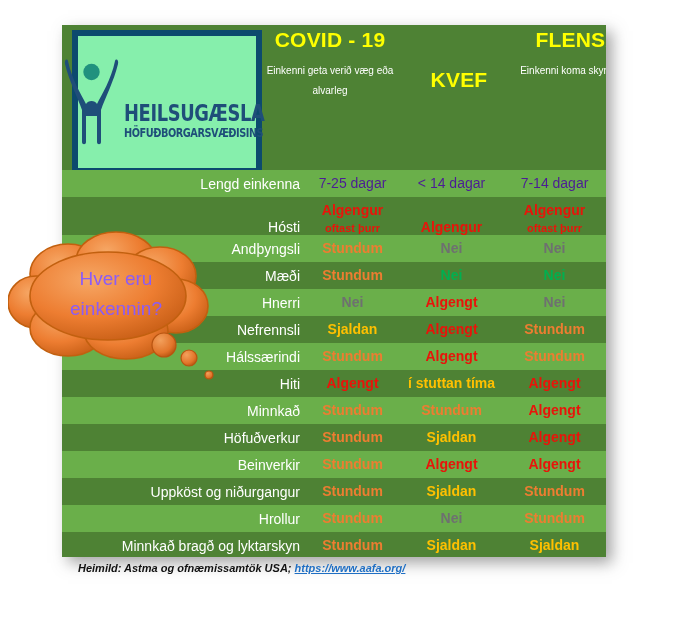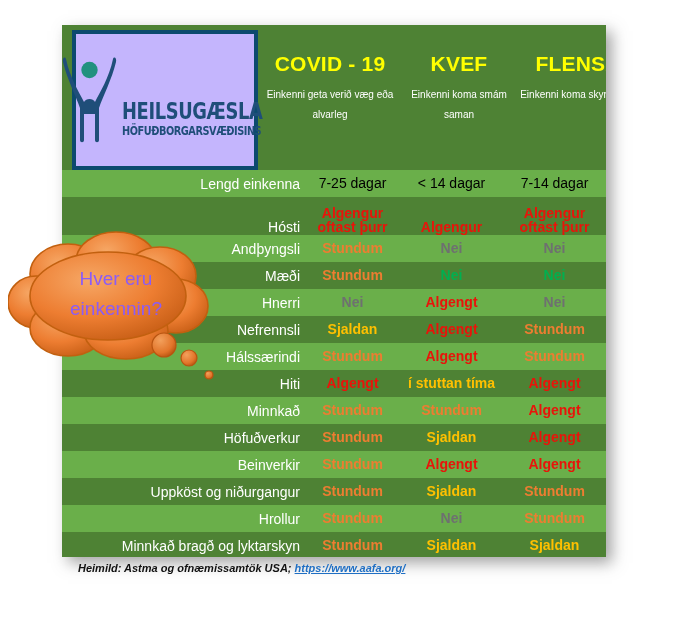--- a/index.html
+++ b/index.html
@@ -80,7 +80,7 @@
 
   .col-head {
     position: absolute;
-    top: 24px;
+    top: 0;
     text-align: center;
   }
   .col-head .title {

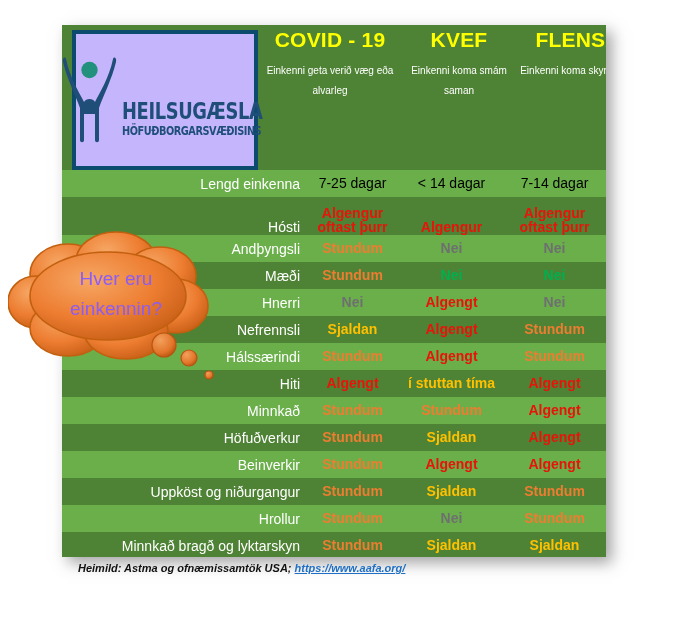--- a/index.html
+++ b/index.html
@@ -98,7 +98,7 @@
     margin-top: 6px;
   }
   #head-covid { left: 198px; width: 140px; }
-  #head-kvef  { left: 338px; width: 118px; }
+  #head-kvef  { left: 338px; width: 118px; margin-top: 40px; }
   #head-flensa{ left: 456px; width: 120px; }
 
   

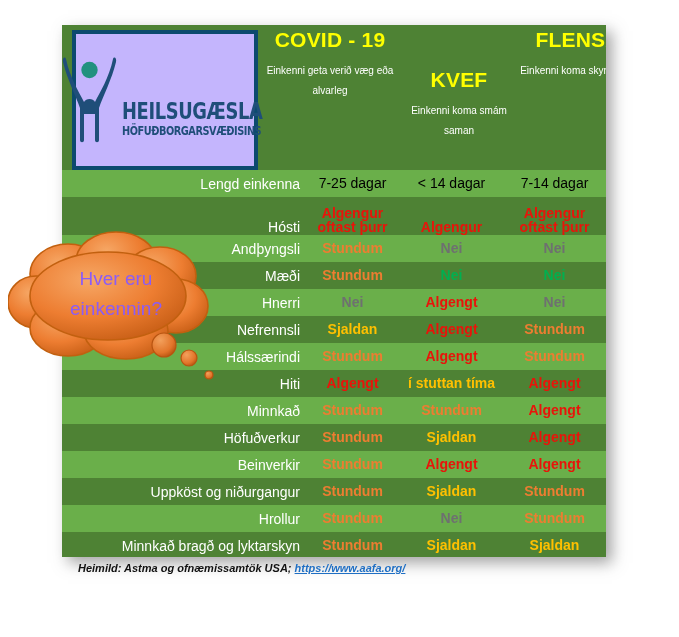--- a/index.html
+++ b/index.html
@@ -38,8 +38,8 @@
     top: 5px;
     width: 178px;
     height: 132px;
-    background: #c4b5fd;
-    border: 4px solid #0c4a6e;
+    background: #86efac;
+    border: 6px solid #0c4a6e;
     display: flex;
     align-items: center;
     justify-content: center;

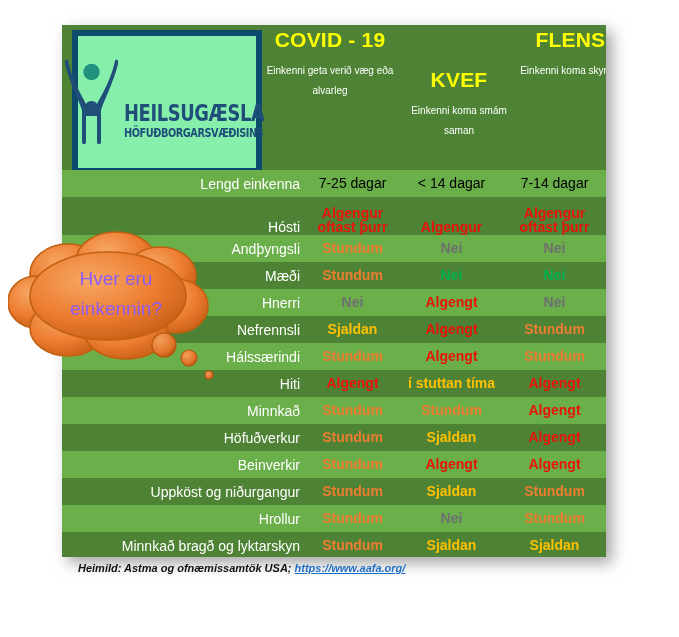--- a/index.html
+++ b/index.html
@@ -211,7 +211,6 @@
     </div>
     <div class="col-head" id="head-kvef">
       <div class="title">KVEF</div>
-      <div class="desc">Einkenni koma smám saman</div>
     </div>
     <div class="col-head" id="head-flensa">
       <div class="title">FLENSA</div>

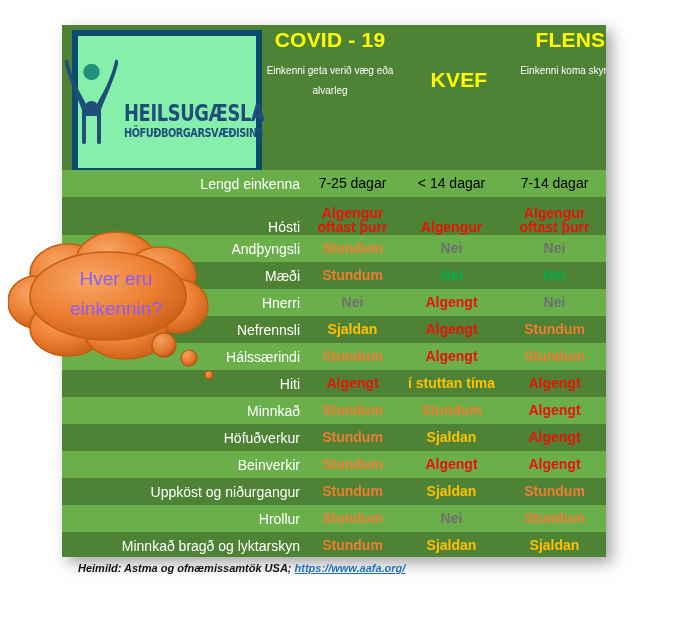--- a/index.html
+++ b/index.html
@@ -131,7 +131,7 @@
   .c2 { width: 103px; }
   .c3 { width: 103px; }
 
-  .v-plain  { color: #000000; font-weight: normal; }
+  .v-plain  { color: #4c1d95; font-weight: normal; }
   .v-red    { color: #E8140A; font-weight: bold; }
   .v-orange { color: #ED7D31; font-weight: bold; }
   .v-yellow { color: #FFC000; font-weight: bold; }

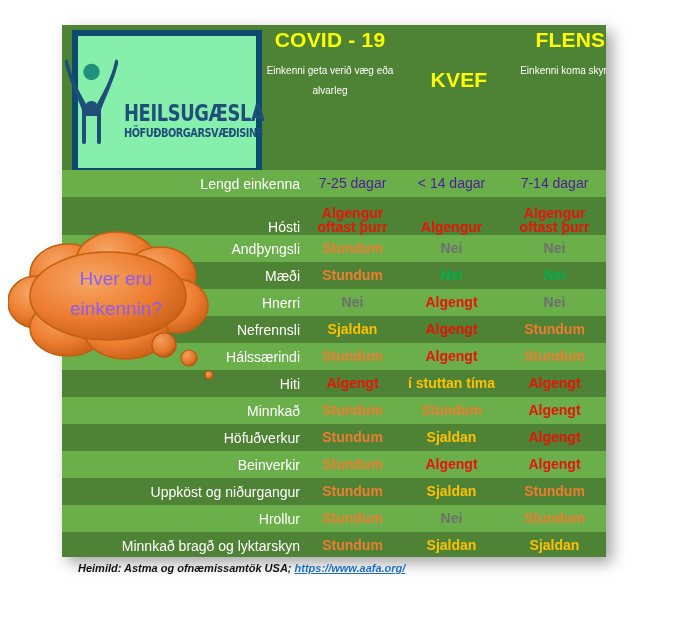--- a/index.html
+++ b/index.html
@@ -139,9 +139,9 @@
   .v-green  { color: #00B050; font-weight: bold; }
   .sub {
     display: block;
-    font-size: 14px;
-    font-weight: bold;
-    margin-top: 0;
+    font-size: 11px;
+    font-weight: bold;
+    margin-top: 6px;
   }
 
   

